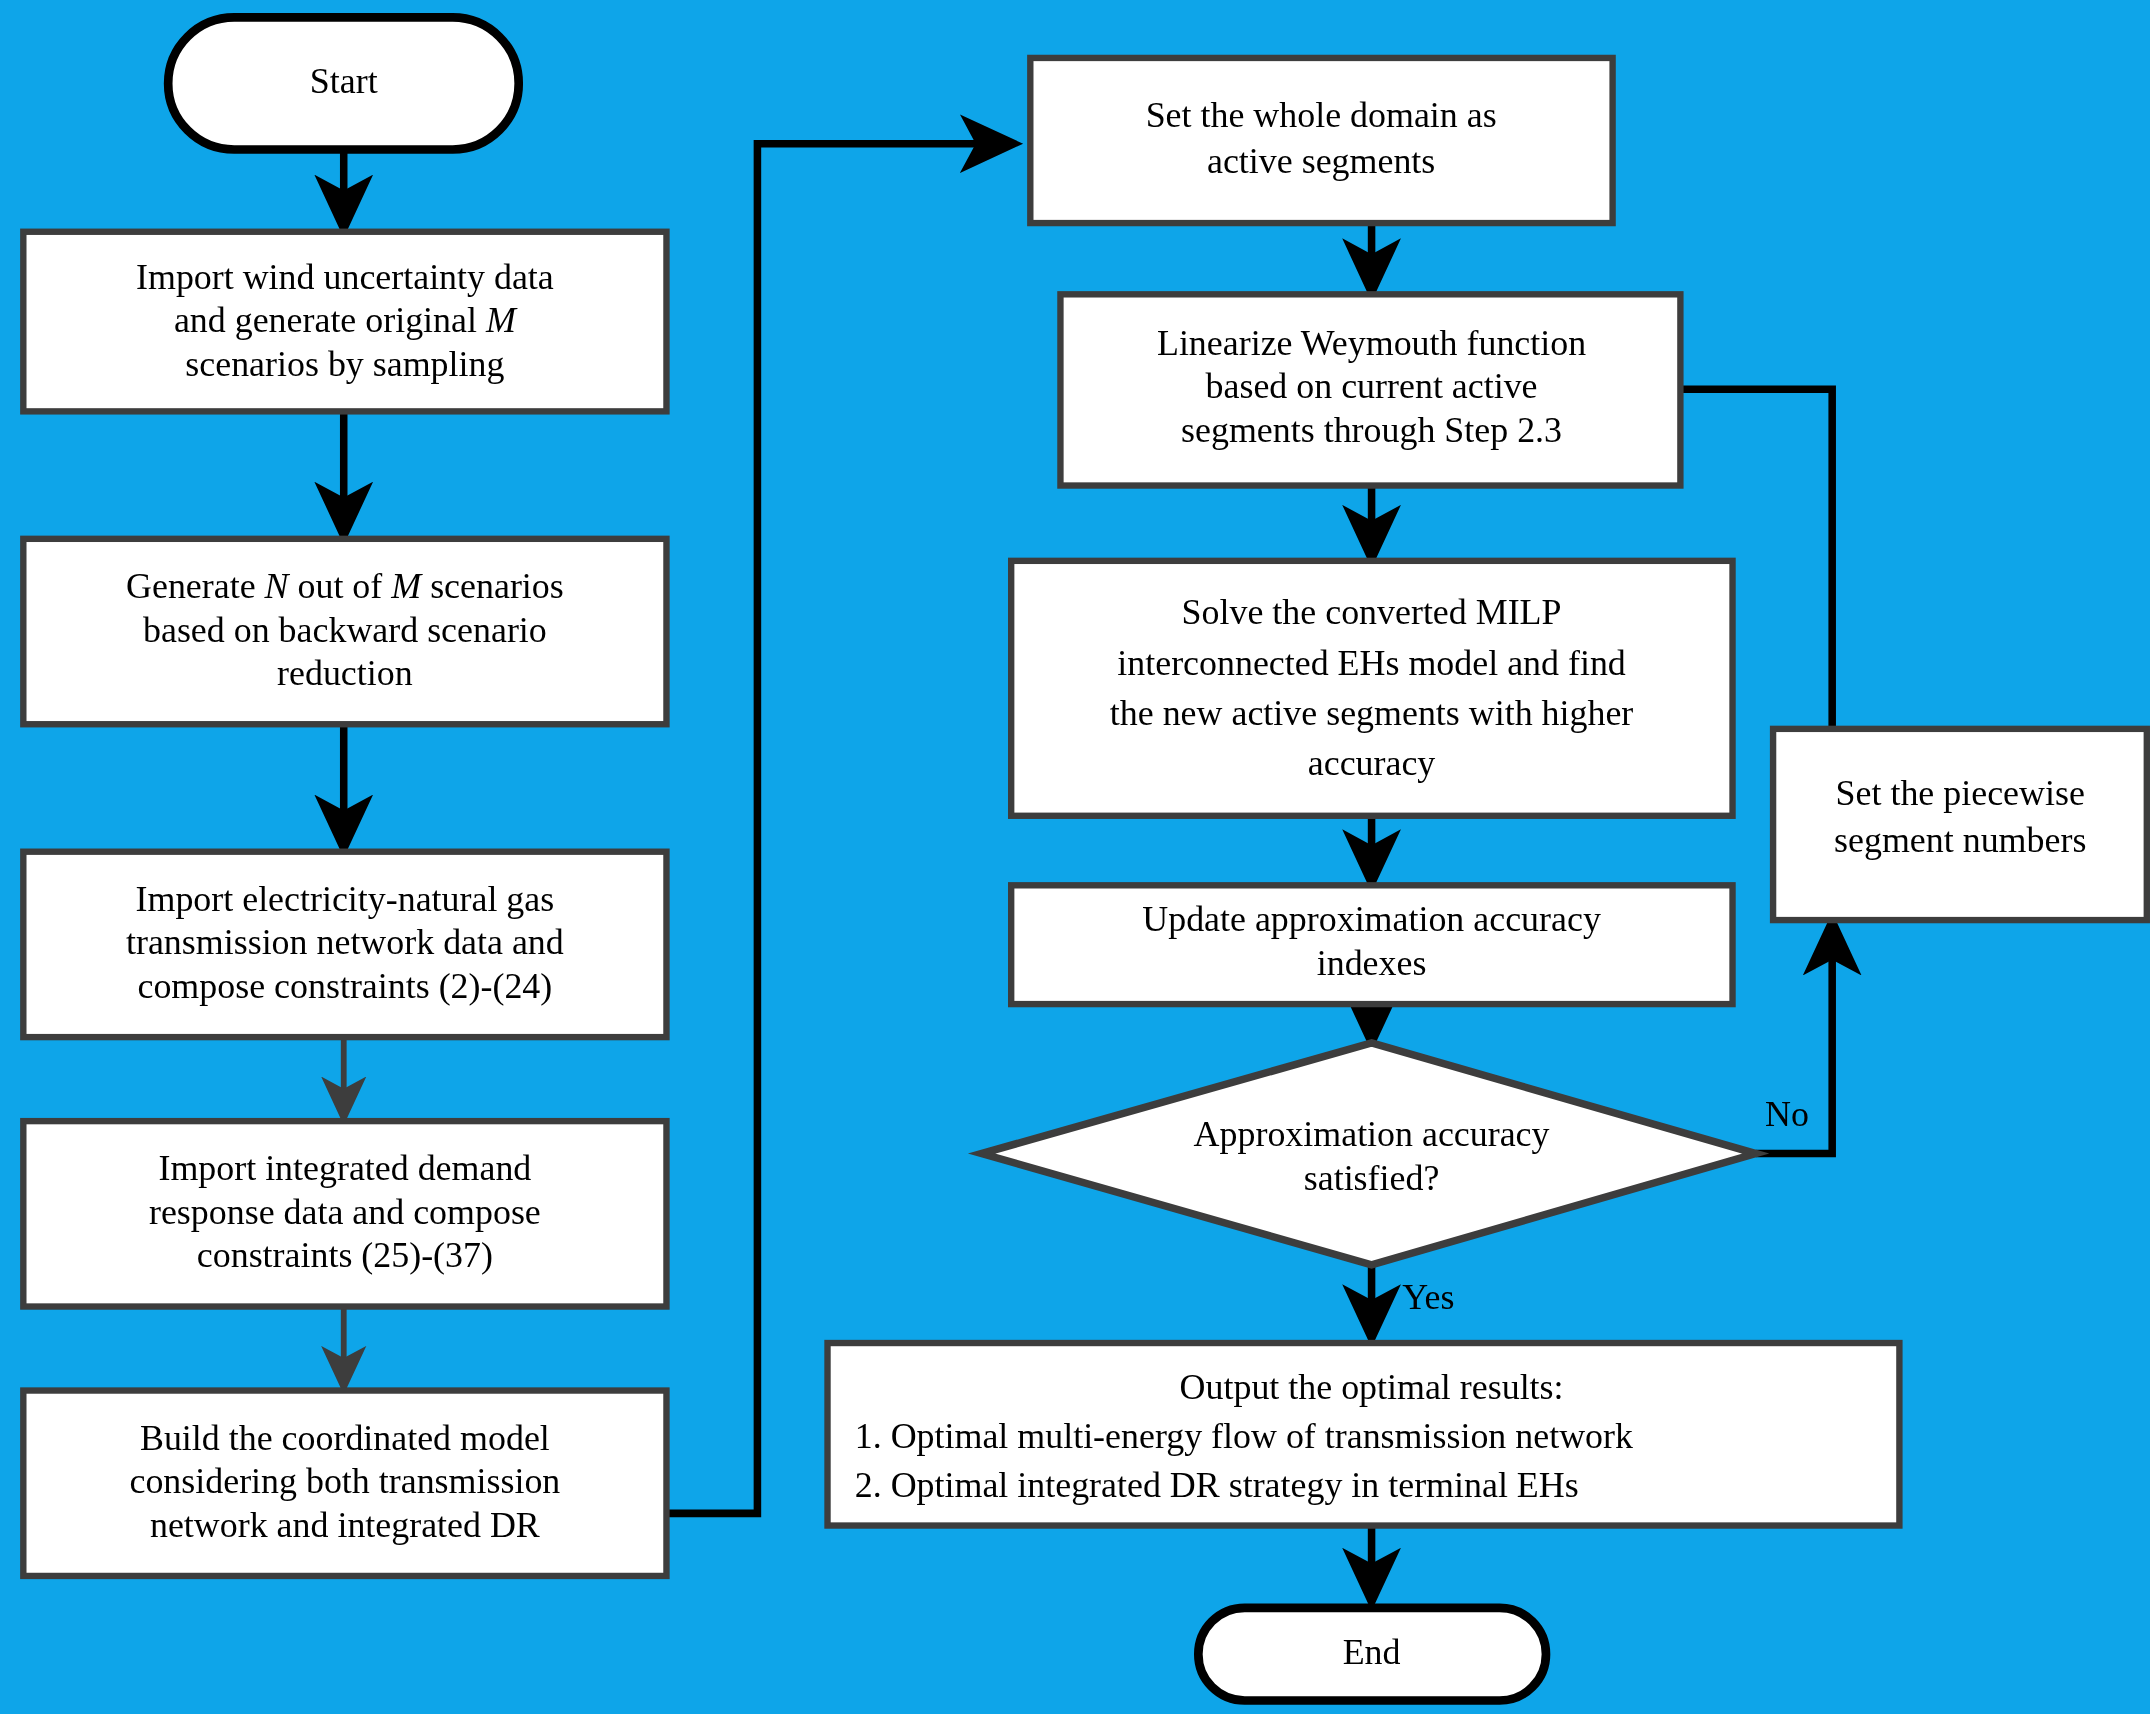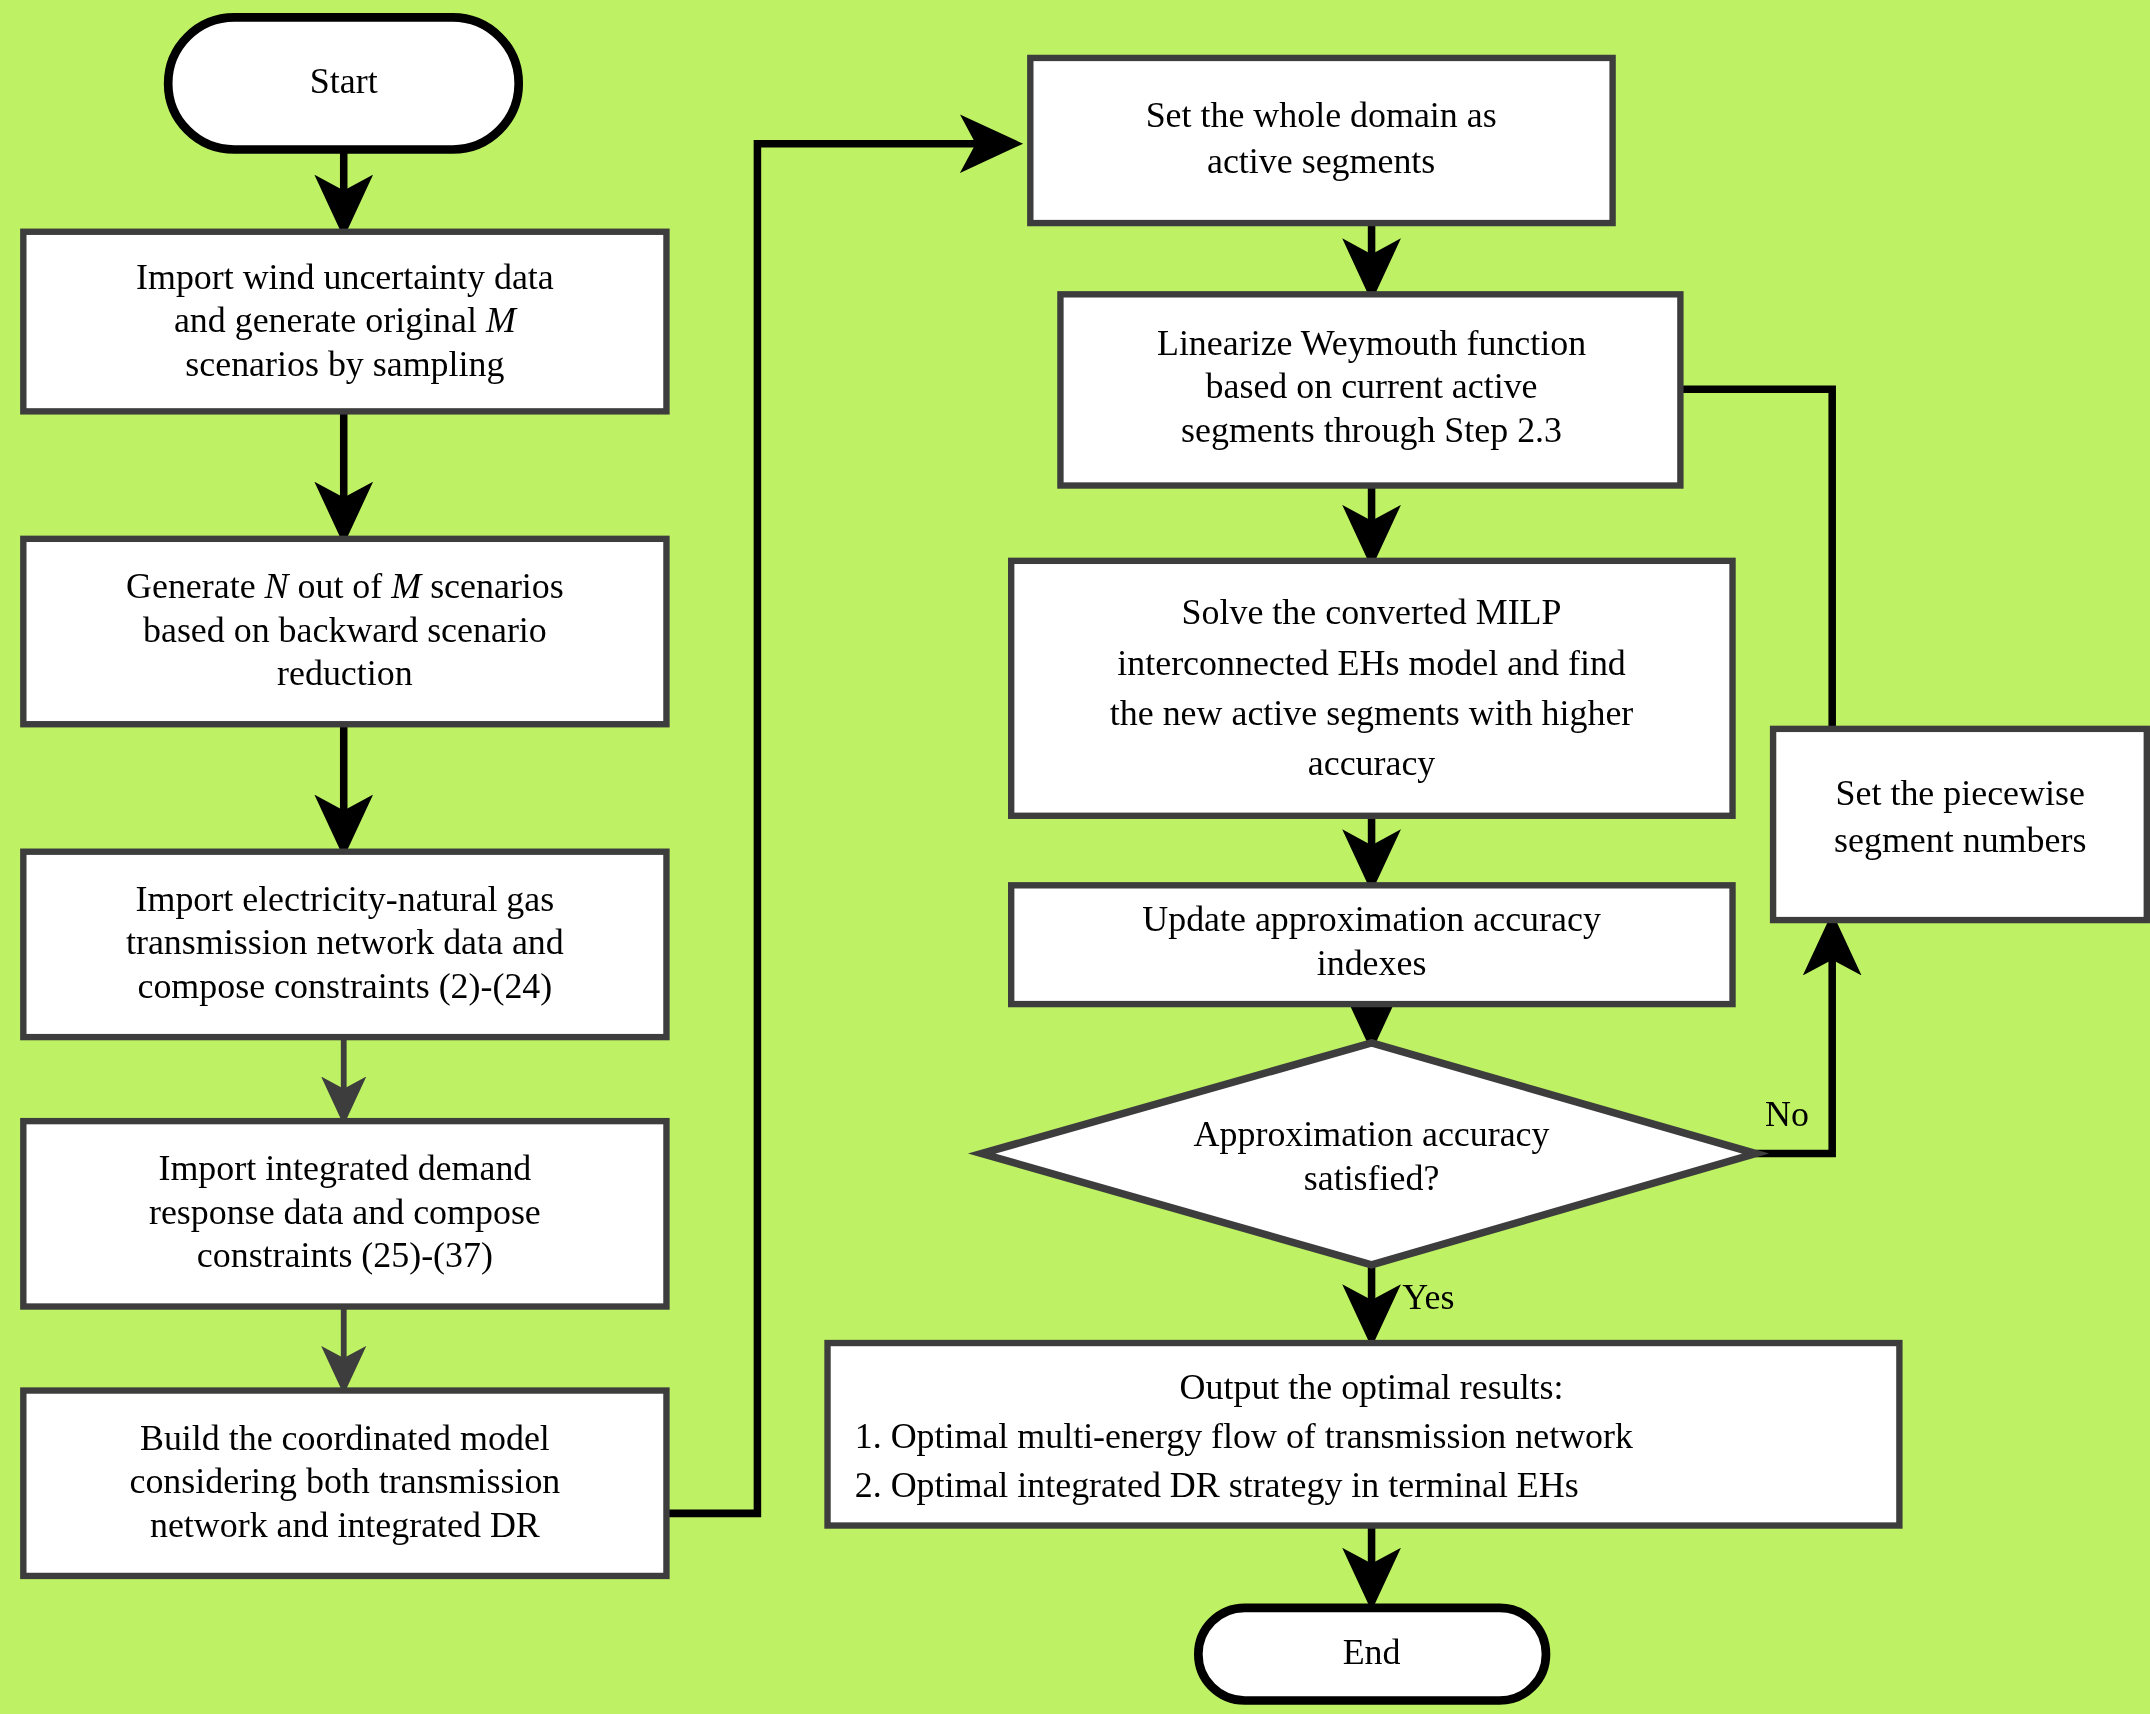--- a/index.html
+++ b/index.html
@@ -14,7 +14,7 @@
     position: relative;
     width: 2151px;
     height: 1715px;
-    background: #bef264;
+    background: #0ea5e9;
     overflow: hidden;
   }
   svg#flow-svg {

